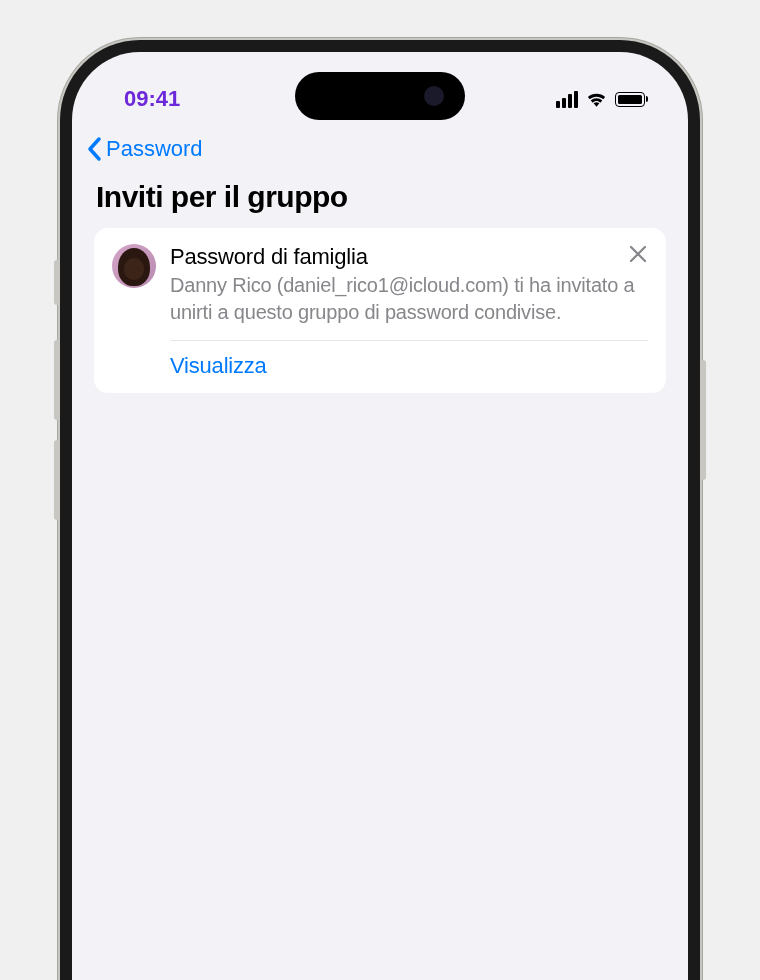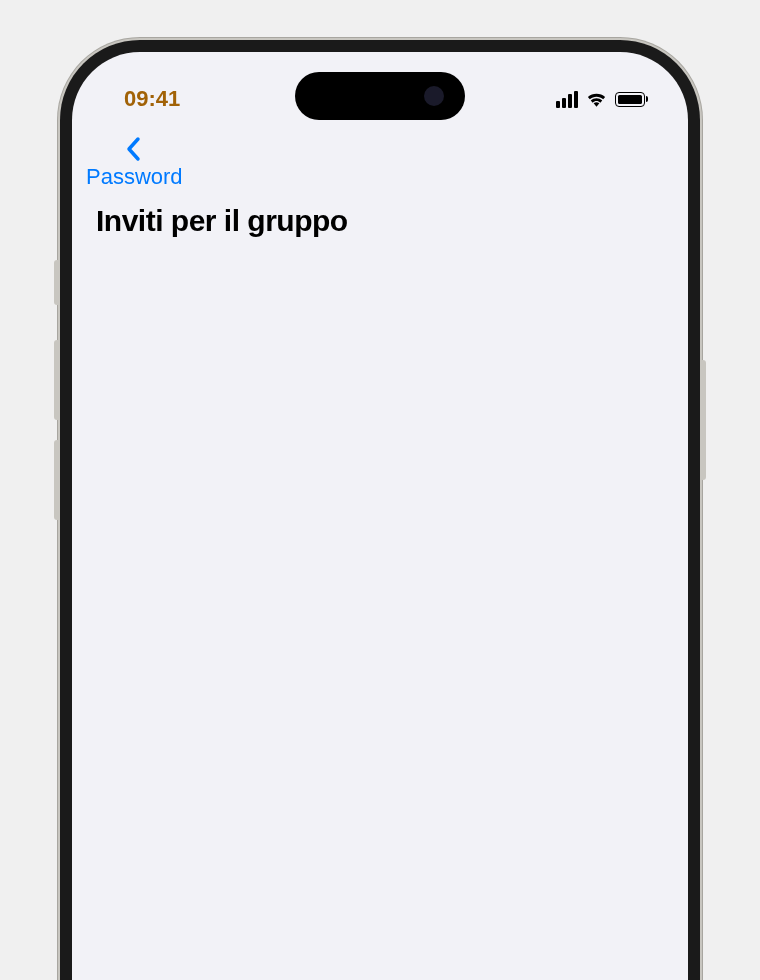--- a/index.html
+++ b/index.html
@@ -103,7 +103,7 @@
     .status-time {
       font-size: 22px;
       font-weight: 600;
-      color: #a16207;
+      color: #6d28d9;
     }
     .status-icons {
       display: flex;

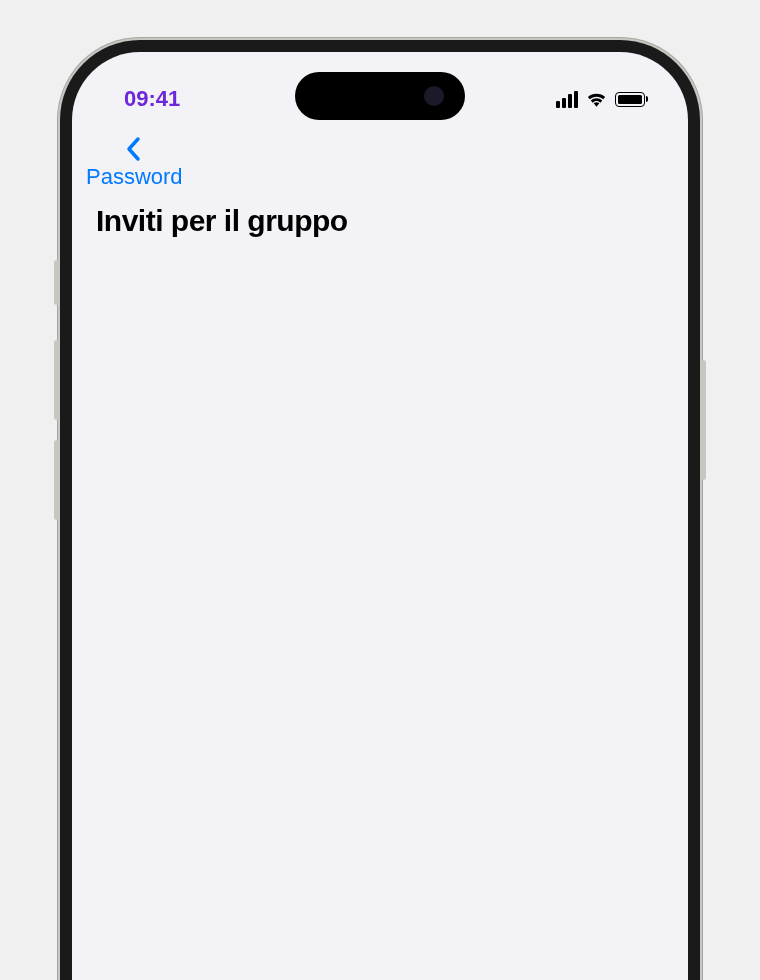--- a/index.html
+++ b/index.html
@@ -162,7 +162,6 @@
       color: #007aff;
       font-size: 22px;
       gap: 2px;
-      flex-direction: column;
     }
     .back-chevron svg {
       width: 18px;

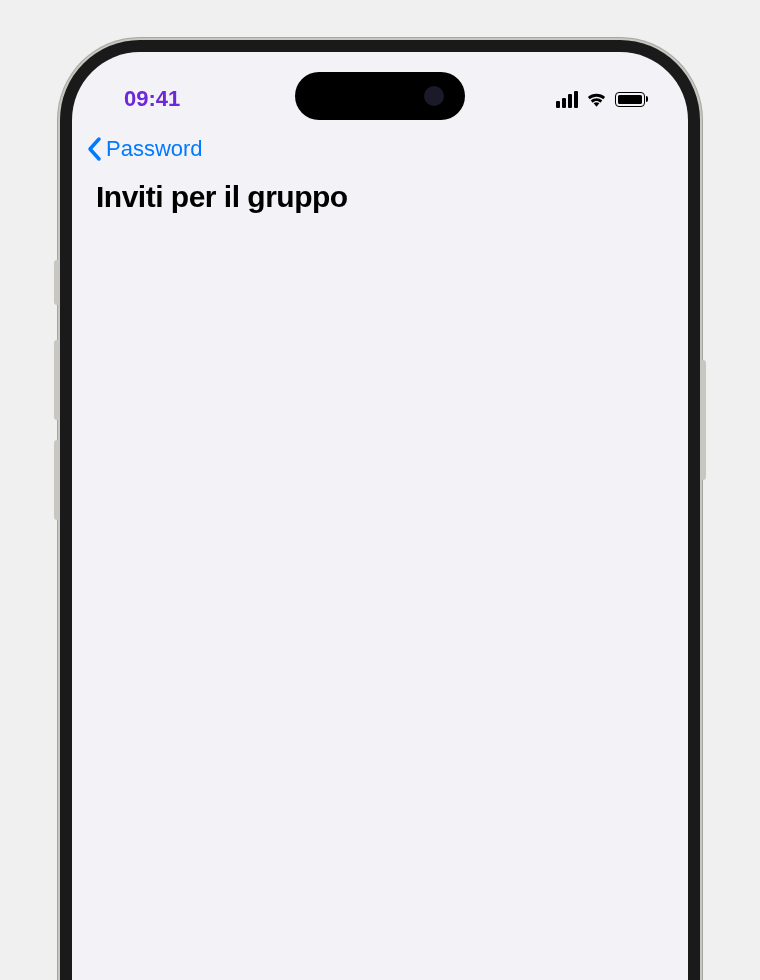--- a/index.html
+++ b/index.html
@@ -307,6 +307,21 @@
 
     <h1 class="page-title">Inviti per il gruppo</h1>
 
+    <div class="card">
+      <div class="avatar"></div>
+      <div class="card-content">
+        <div class="card-title">Password di famiglia</div>
+        <div class="card-description">Danny Rico (daniel_rico1@icloud.com) ti ha invitato a unirti a questo gruppo di password condivise.</div>
+        <div class="card-action">Visualizza</div>
+      </div>
+      <div class="close-button">
+        <span>
+          <svg viewBox="0 0 18 18">
+            <path d="M2 2 L16 16 M16 2 L2 16" stroke="#86868b" stroke-width="2.2" stroke-linecap="round"></path>
+          </svg>
+        </span>
+      </div>
+    </div>
 
   </div>
 </div>

